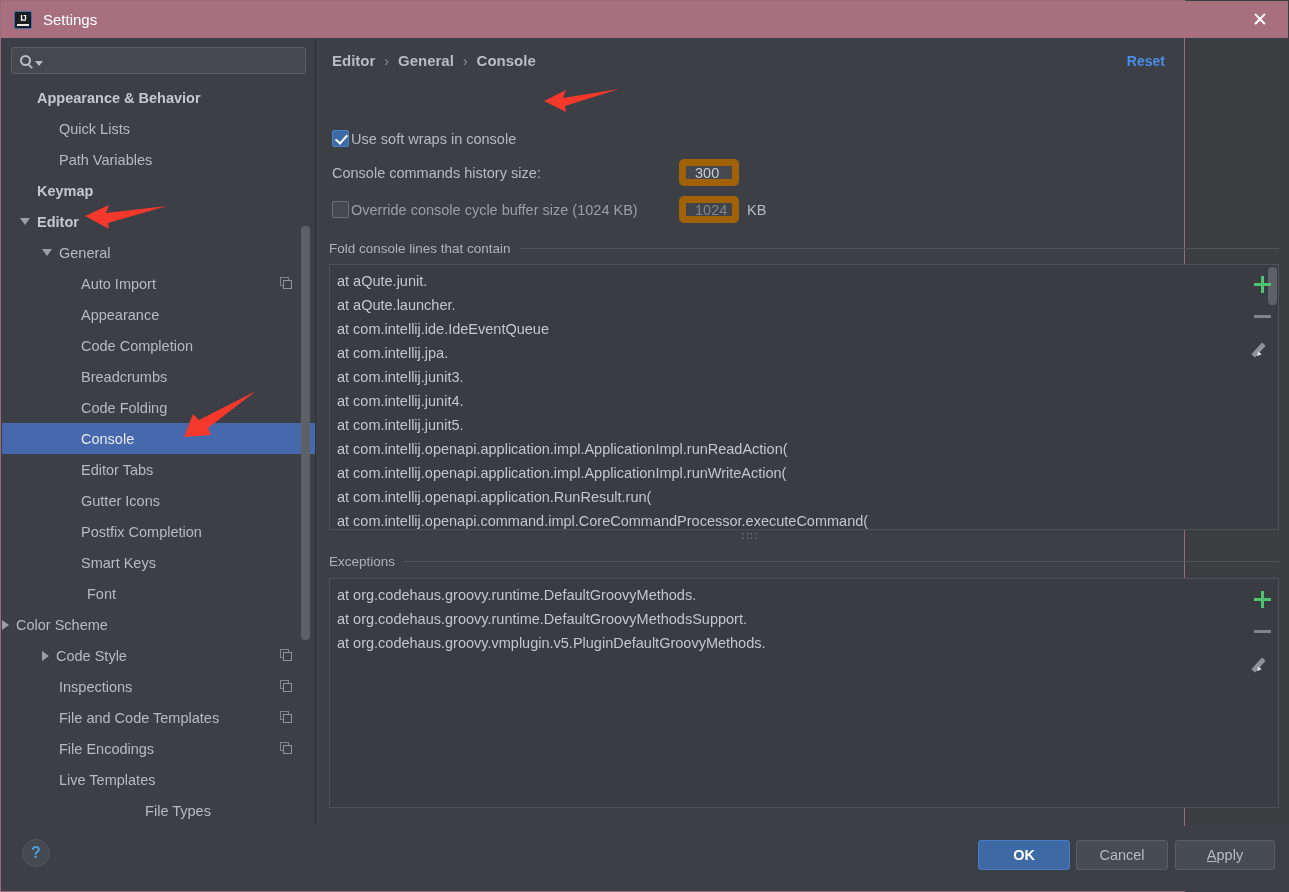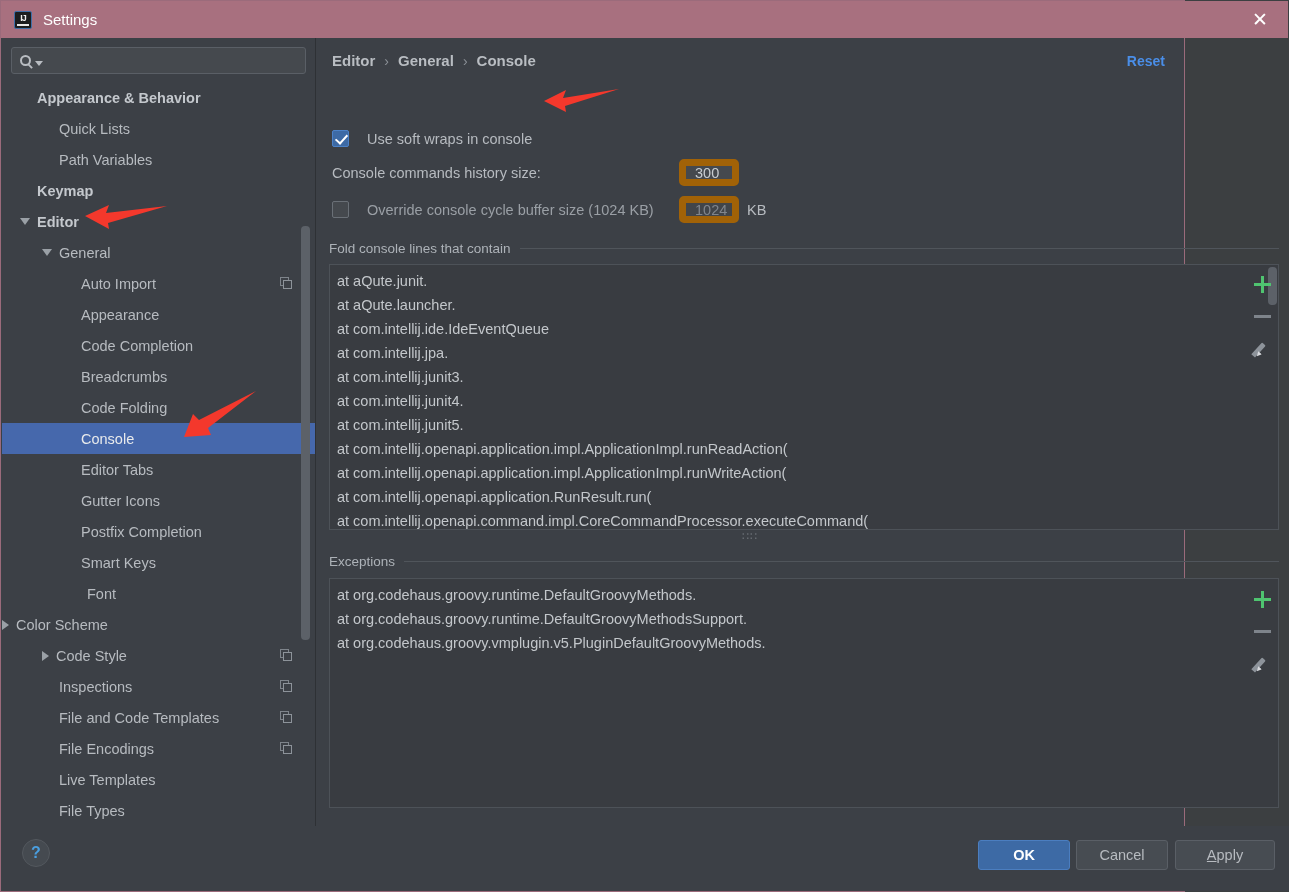--- a/index.html
+++ b/index.html
@@ -133,7 +133,7 @@
   }
 
   .check-row {
-    position: absolute; display: flex; align-items: center; gap: 18px;
+    position: absolute; display: flex; align-items: center; gap: 2px;
   }
   .checkbox {
     width: 17px; height: 17px; border-radius: 2px; flex: none;

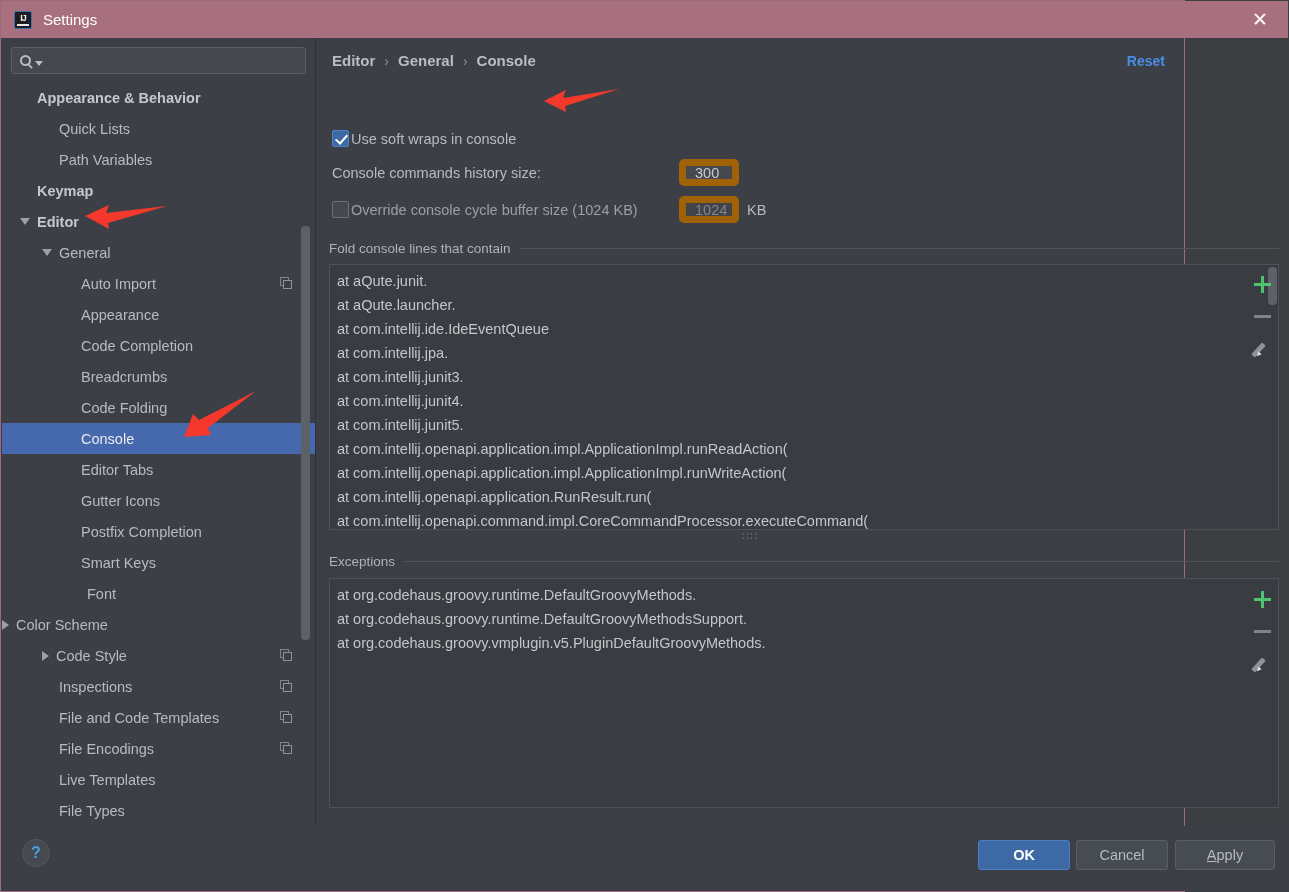--- a/index.html
+++ b/index.html
@@ -381,7 +381,7 @@
           <span class="tree-arrow none"></span>
           <span class="tree-label">Live Templates</span>
         </div>
-        <div class="tree-row" style="padding-left: 40px;">
+        <div class="tree-row" style="padding-left: 40px; justify-content: center;">
           <span class="tree-arrow none"></span>
           <span class="tree-label">File Types</span>
         </div>

